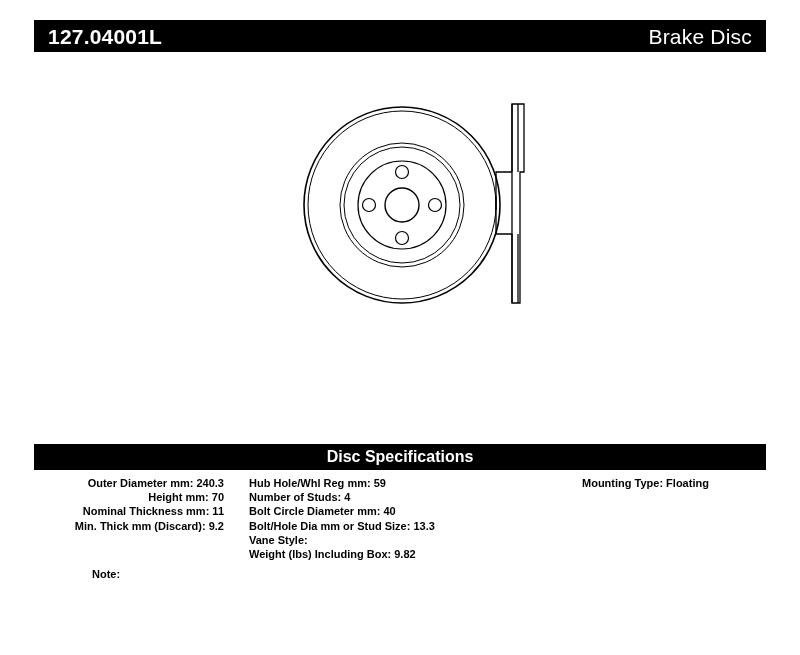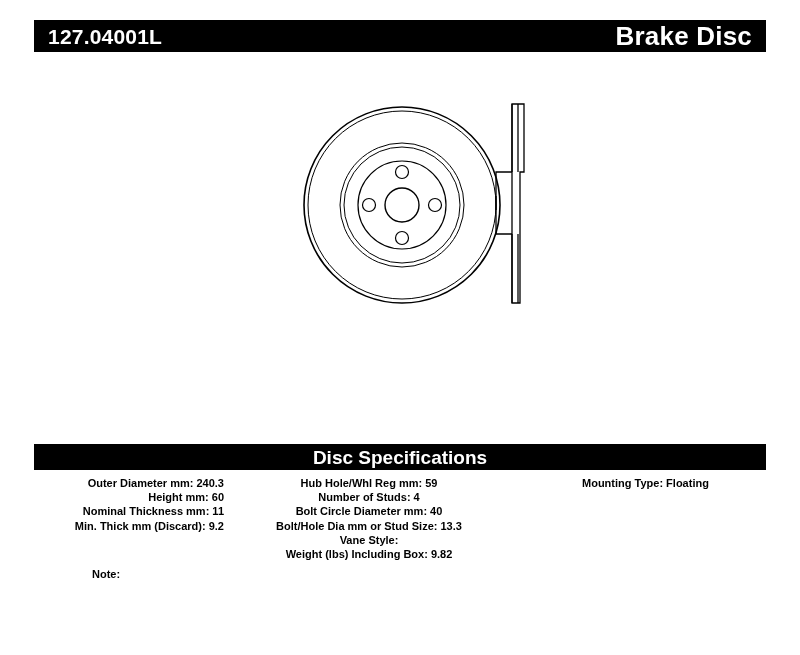--- a/index.html
+++ b/index.html
@@ -46,8 +46,8 @@
   }
   .header-title {
     color: #ffffff;
-    font-size: 26px;
-    font-weight: bold;
+    font-size: 21px;
+    font-weight: normal;
     letter-spacing: 0.2px;
     line-height: 1;
   }

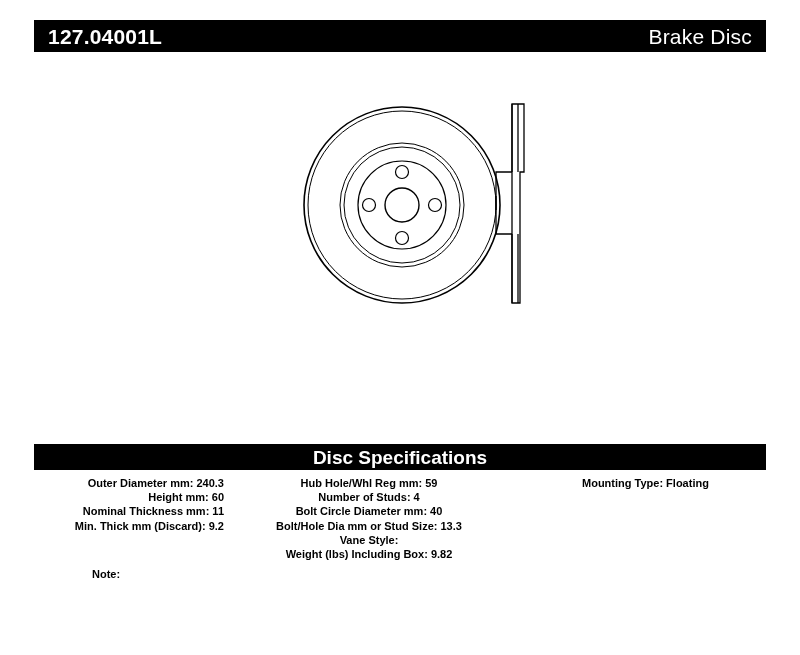--- a/index.html
+++ b/index.html
@@ -85,7 +85,7 @@
   }
   .spec-bar-title {
     color: #ffffff;
-    font-size: 19px;
+    font-size: 16px;
     font-weight: bold;
     line-height: 1;
   }

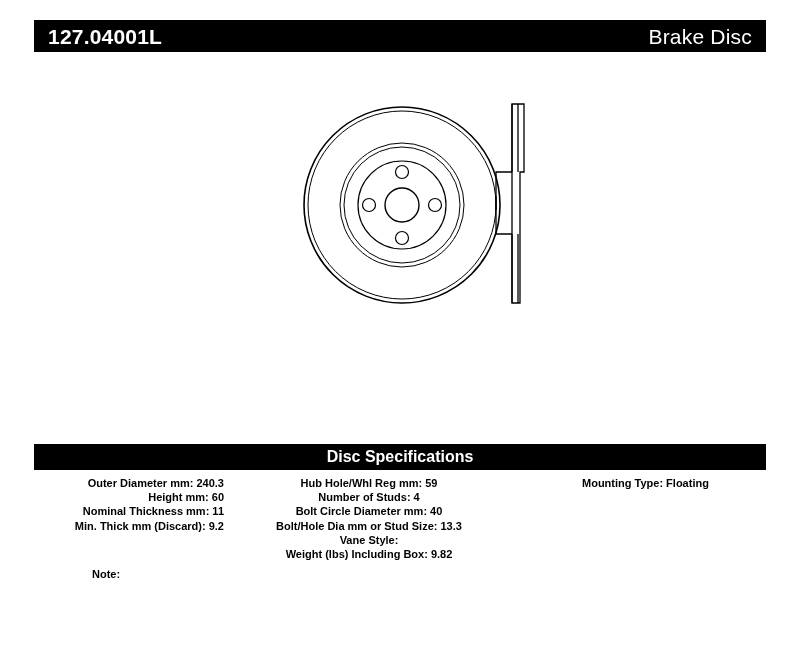--- a/index.html
+++ b/index.html
@@ -114,7 +114,7 @@
     left: 215px;
     top: 0px;
     width: 240px;
-    text-align: center;
+    text-align: left;
   }
   .col-right {
     left: 510px;

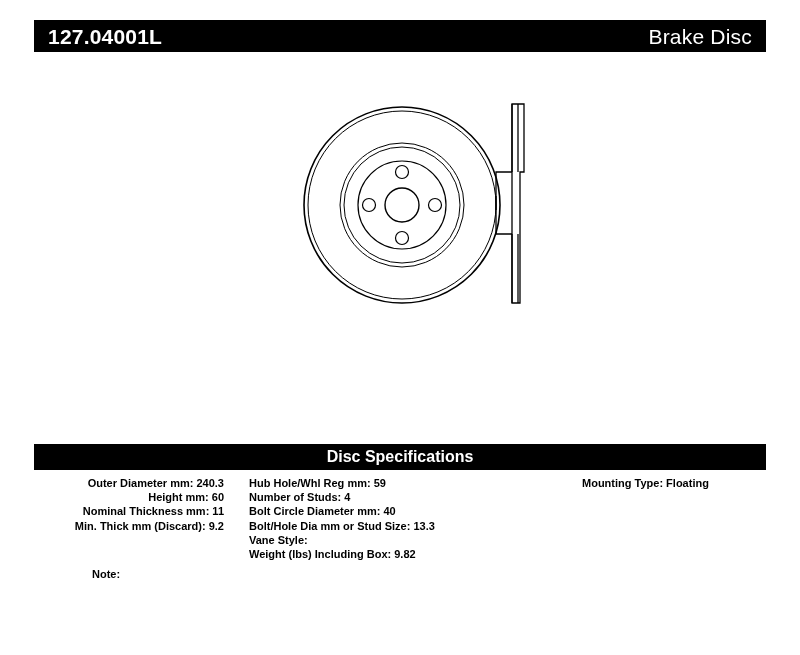--- a/index.html
+++ b/index.html
@@ -203,7 +203,7 @@
 
     <div class="col col-left">
       <div class="spec-line">Outer Diameter mm: 240.3</div>
-      <div class="spec-line">Height mm: 60</div>
+      <div class="spec-line">Height mm: 70</div>
       <div class="spec-line">Nominal Thickness mm: 11</div>
       <div class="spec-line">Min. Thick mm (Discard): 9.2</div>
     </div>

